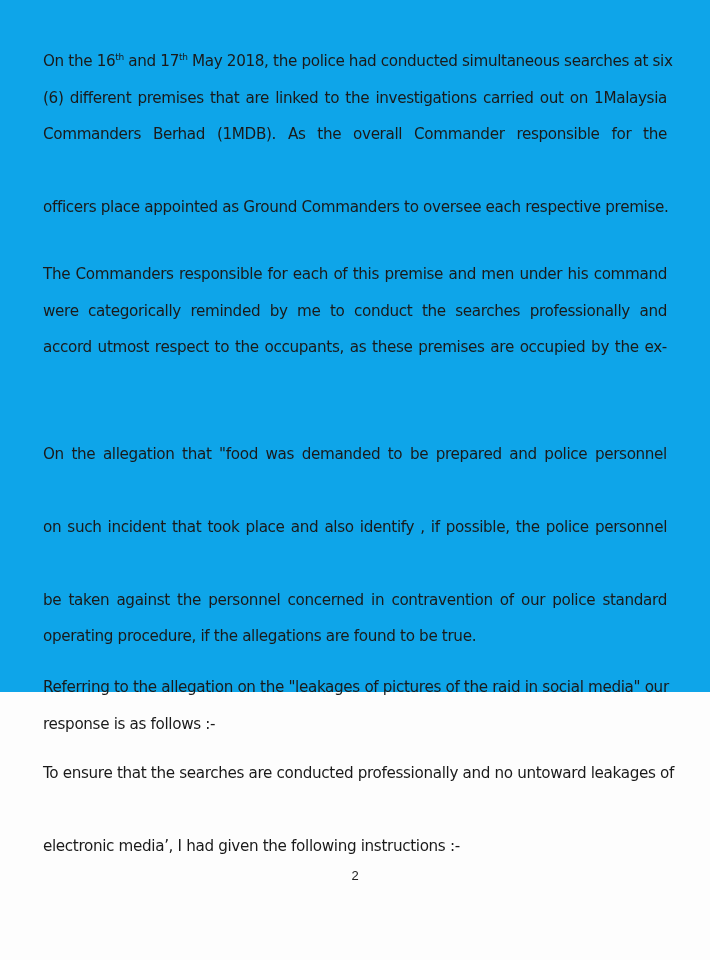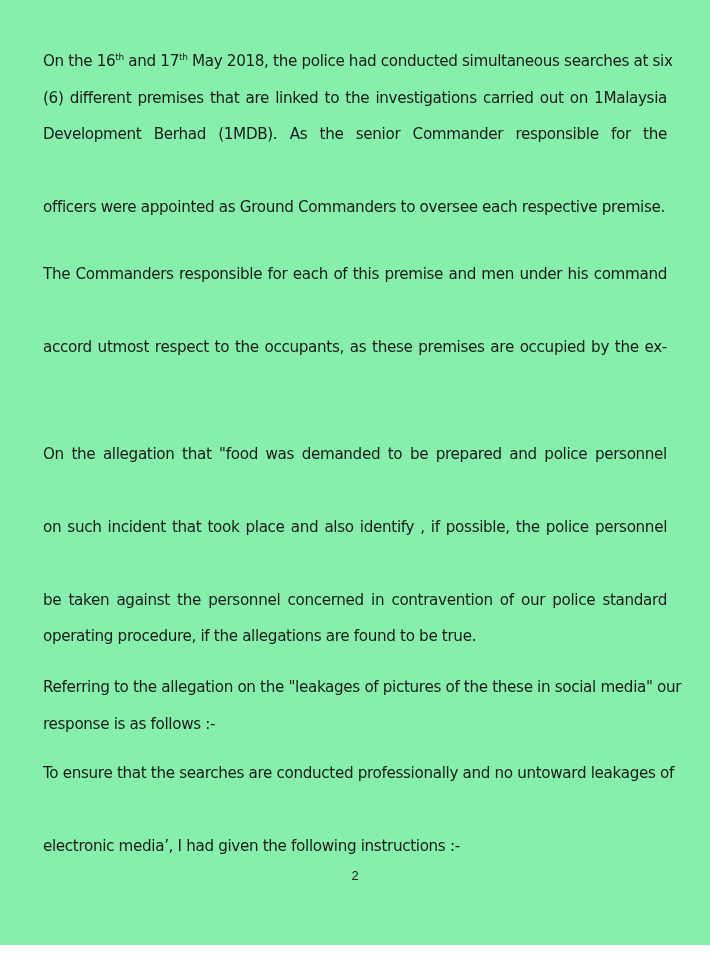--- a/index.html
+++ b/index.html
@@ -11,8 +11,8 @@
     }
     .page {
       position: relative;
-      width: 710px; height: 945px;
-      background: #86efac;
+      width: 710px; height: 692px;
+      background: #0ea5e9;
     }
     .line {
       position: absolute;

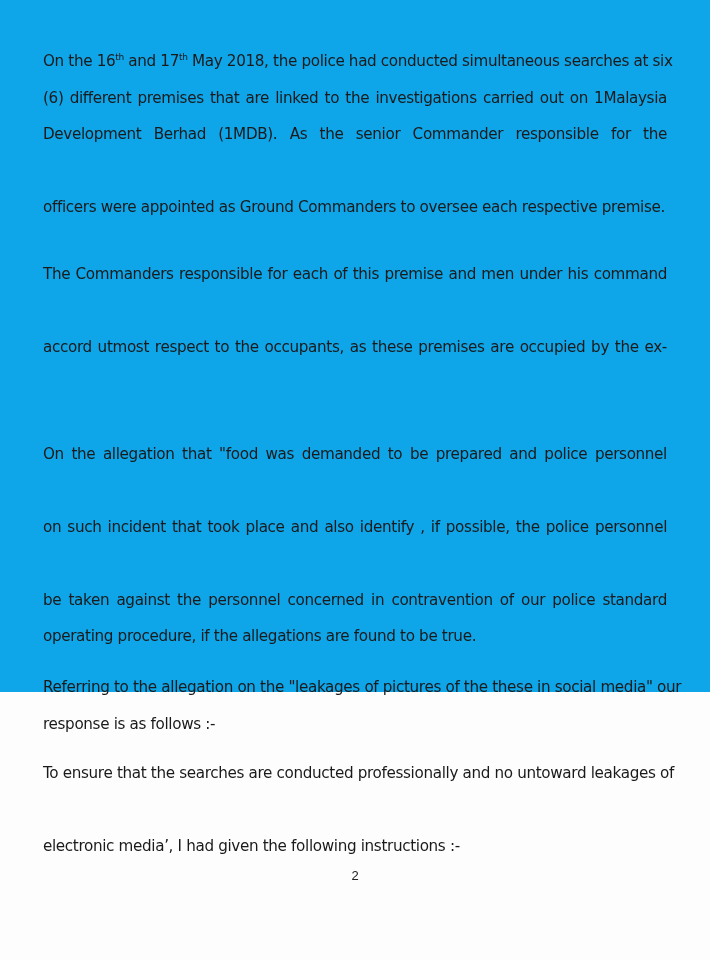--- a/index.html
+++ b/index.html
@@ -45,7 +45,7 @@
 
   <div class="line justify" style="top:51px"><span>On the 16</span><sup>th</sup><span> and 17</span><sup>th</sup><span> May 2018, the police had conducted simultaneous searches at six</span></div>
   <div class="line justify" style="top:88px">(6) different premises that are linked to the investigations carried out on 1Malaysia</div>
-  <div class="line justify" style="top:124px">Development Berhad (1MDB). As the senior Commander responsible for the</div>
+  <div class="line justify" style="top:124px">Commanders Berhad (1MDB). As the overall Commander responsible for the</div>
   <div class="line" style="top:197px">officers were appointed as Ground Commanders to oversee each respective premise.</div>
 
   <div class="line justify" style="top:264px">The Commanders responsible for each of this premise and men under his command</div>

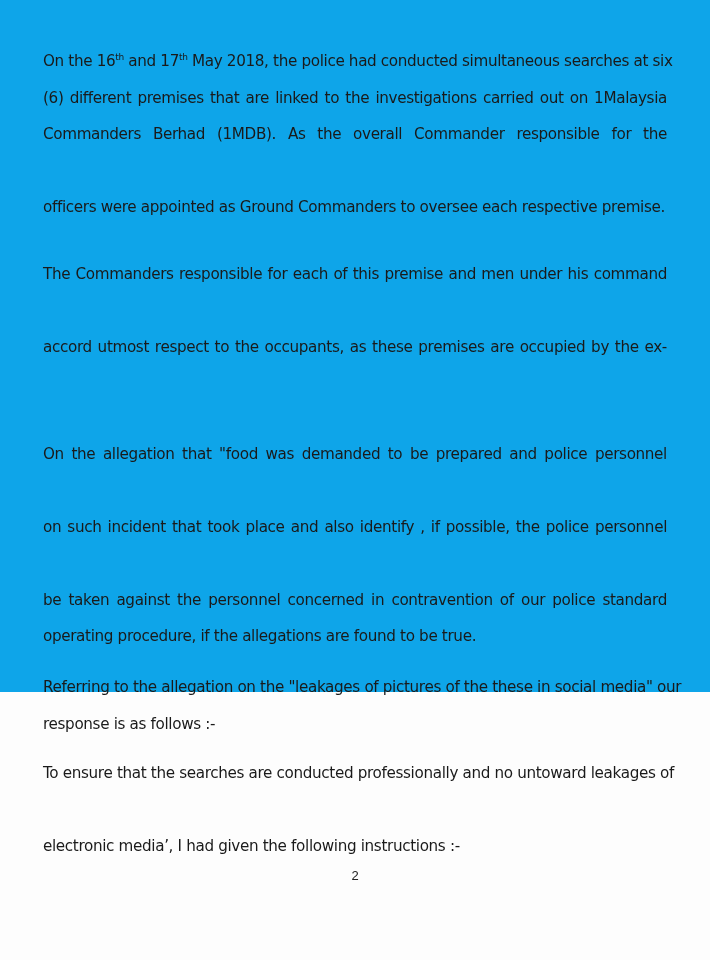--- a/index.html
+++ b/index.html
@@ -46,7 +46,7 @@
   <div class="line justify" style="top:51px"><span>On the 16</span><sup>th</sup><span> and 17</span><sup>th</sup><span> May 2018, the police had conducted simultaneous searches at six</span></div>
   <div class="line justify" style="top:88px">(6) different premises that are linked to the investigations carried out on 1Malaysia</div>
   <div class="line justify" style="top:124px">Commanders Berhad (1MDB). As the overall Commander responsible for the</div>
-  <div class="line" style="top:197px">officers were appointed as Ground Commanders to oversee each respective premise.</div>
+  <div class="line" style="top:197px">officers place appointed as Ground Commanders to oversee each respective premise.</div>
 
   <div class="line justify" style="top:264px">The Commanders responsible for each of this premise and men under his command</div>
   <div class="line justify" style="top:337px">accord utmost respect to the occupants, as these premises are occupied by the ex-</div>

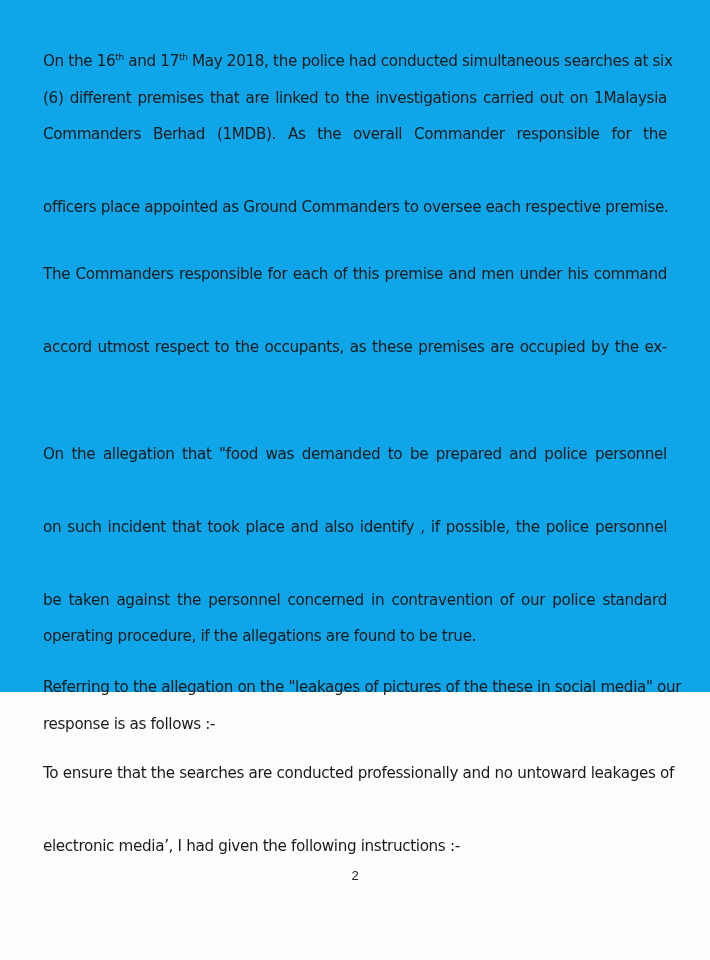--- a/index.html
+++ b/index.html
@@ -49,6 +49,7 @@
   <div class="line" style="top:197px">officers place appointed as Ground Commanders to oversee each respective premise.</div>
 
   <div class="line justify" style="top:264px">The Commanders responsible for each of this premise and men under his command</div>
+  <div class="line justify" style="top:301px">were categorically reminded by me to conduct the searches professionally and</div>
   <div class="line justify" style="top:337px">accord utmost respect to the occupants, as these premises are occupied by the ex-</div>
 
   <div class="line justify" style="top:444px">On the allegation that "food was demanded to be prepared and police personnel</div>

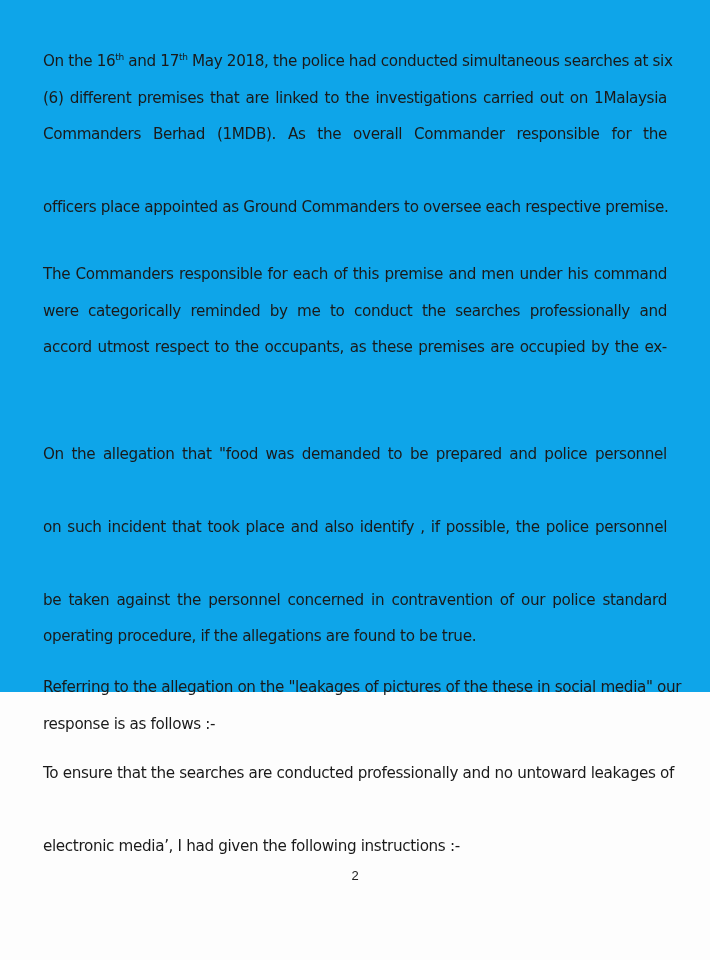--- a/index.html
+++ b/index.html
@@ -57,7 +57,7 @@
   <div class="line justify" style="top:590px">be taken against the personnel concerned in contravention of our police standard</div>
   <div class="line" style="top:626px">operating procedure, if the allegations are found to be true.</div>
 
-  <div class="line justify" style="top:677px">Referring to the allegation on the "leakages of pictures of the these in social media" our</div>
+  <div class="line justify" style="top:677px">Referring to the allegation on the "leakages of pictures of the raid in social media" our</div>
   <div class="line" style="top:714px">response is as follows :-</div>
 
   <div class="line justify" style="top:763px">To ensure that the searches are conducted professionally and no untoward leakages of</div>

